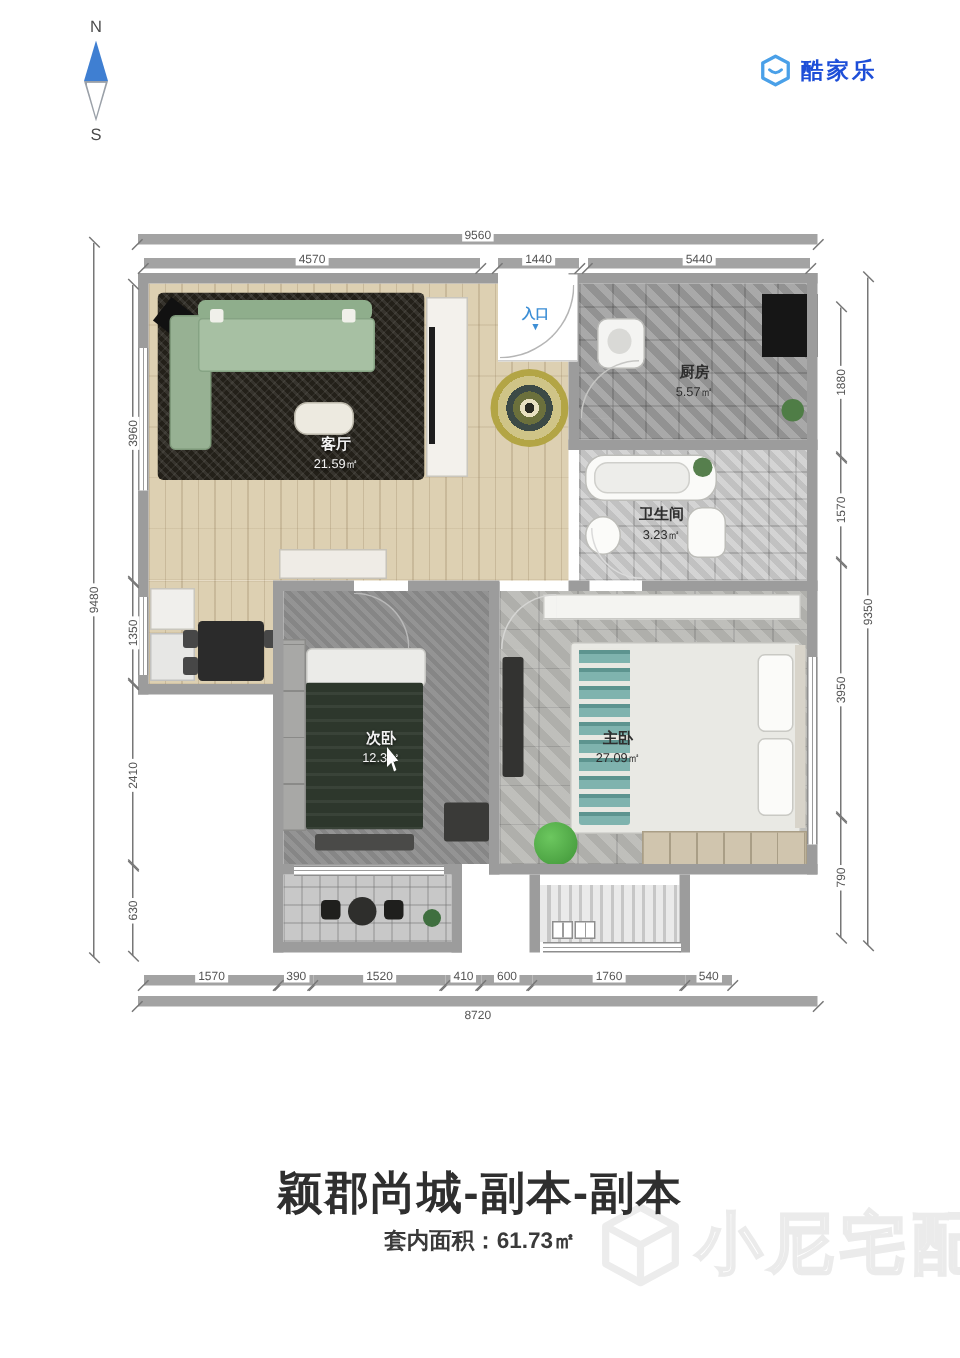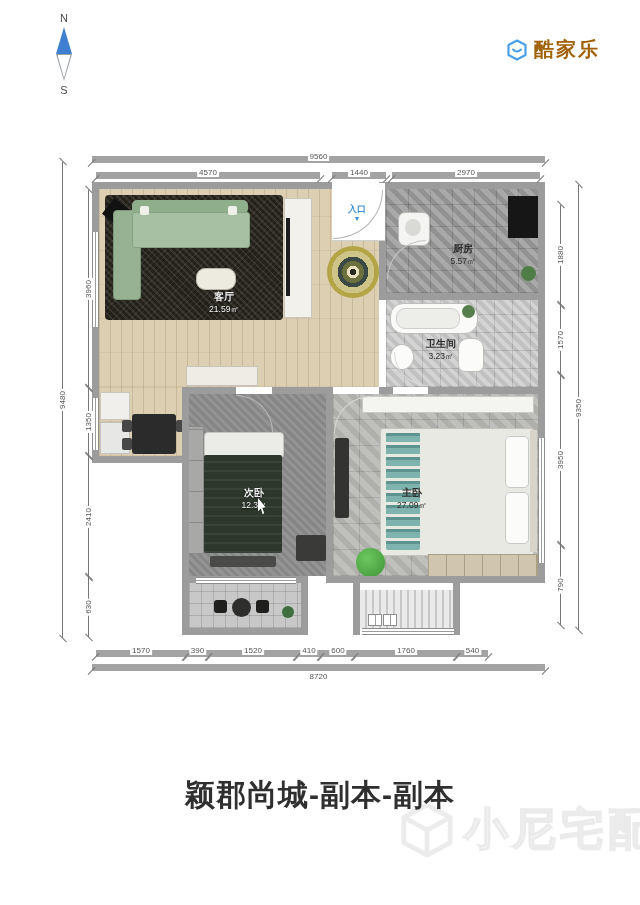--- a/index.html
+++ b/index.html
@@ -16,7 +16,7 @@
 
   
   .logo-wrap{display:flex;align-items:center;gap:6px;z-index:6;}
-  .logo-text{font-size:20px;font-weight:600;color:#a16207;letter-spacing:2px;}
+  .logo-text{font-size:15px;font-weight:600;color:#1d4ed8;letter-spacing:2px;}
 
   
   .dim{position:absolute;color:#555;z-index:60;}

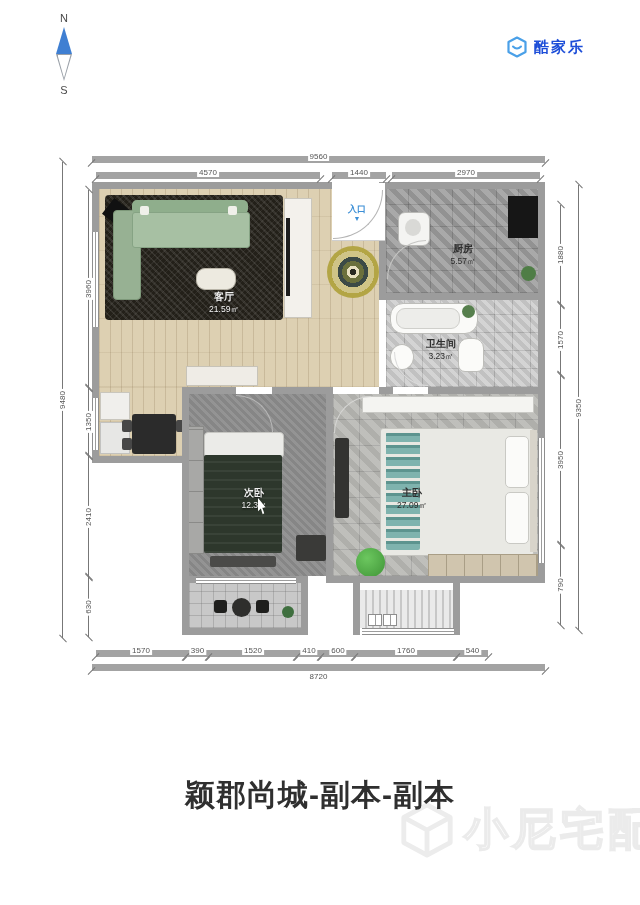--- a/index.html
+++ b/index.html
@@ -257,7 +257,7 @@
       <span>1440</span>
     </div>
   <div class="dim dim-h" style="left:392px;top:172px;width:148px;">
-      <span>2970</span>
+      <span>5440</span>
     </div>
 
   <div class="dim dim-h" style="left:96px;top:650px;width:90px;">

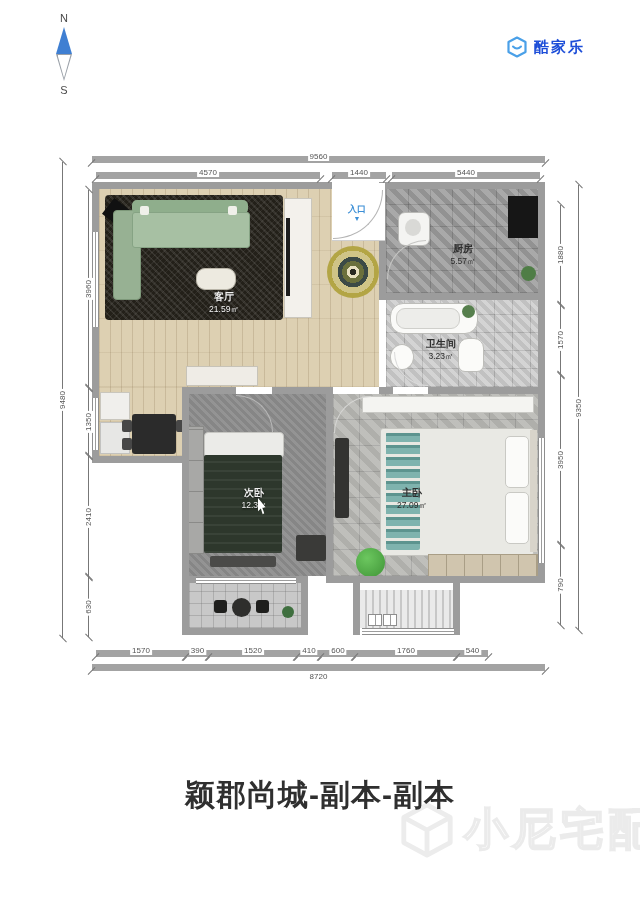--- a/index.html
+++ b/index.html
@@ -328,6 +328,9 @@
   </div>
 
   <div class="plan-title" style="top:775px;">颖郡尚城-副本-副本</div>
+  <div class="plan-area" style="top:818px;">
+    <span>套内面积：</span><span>61.73㎡</span>
+  </div>
 
 </div>
 

